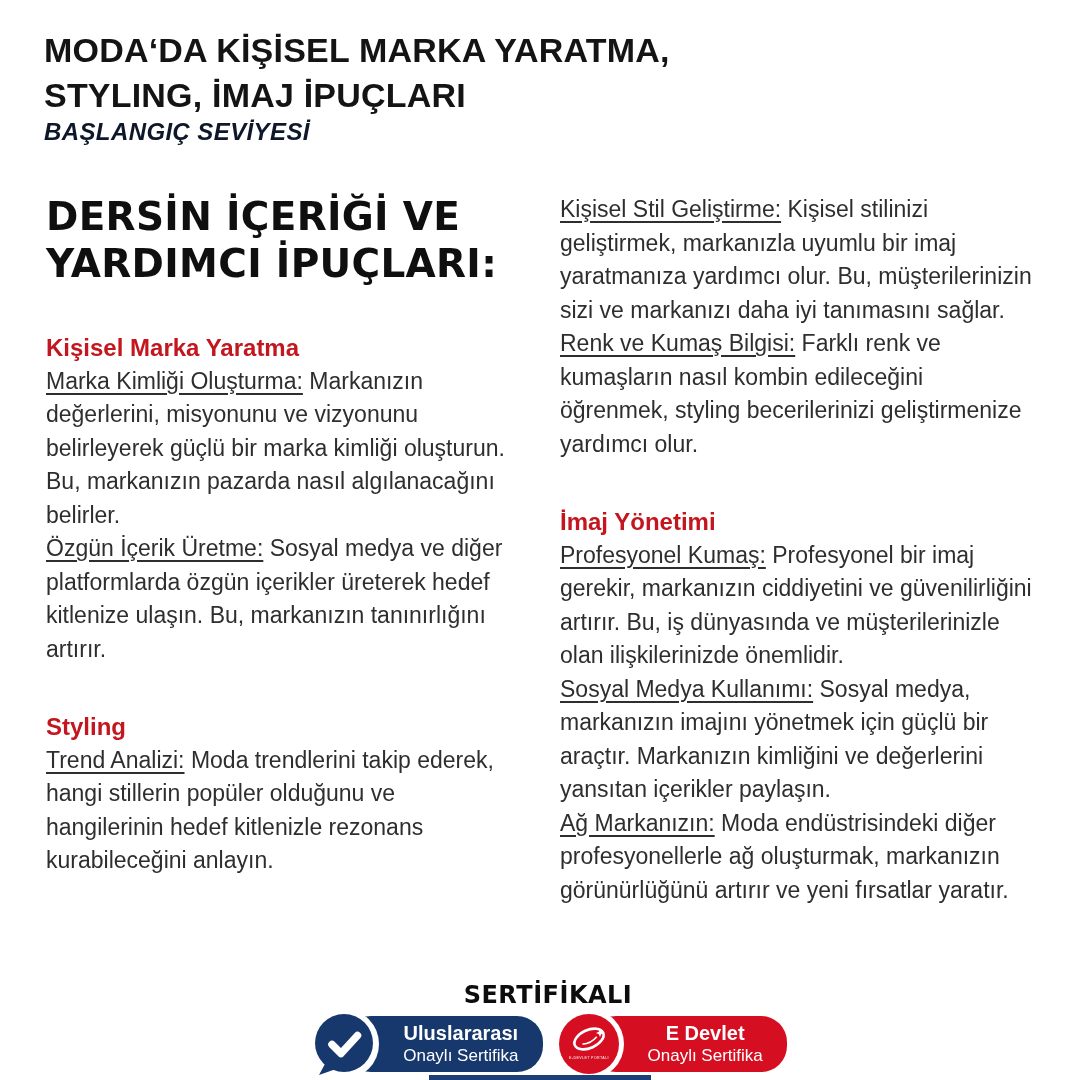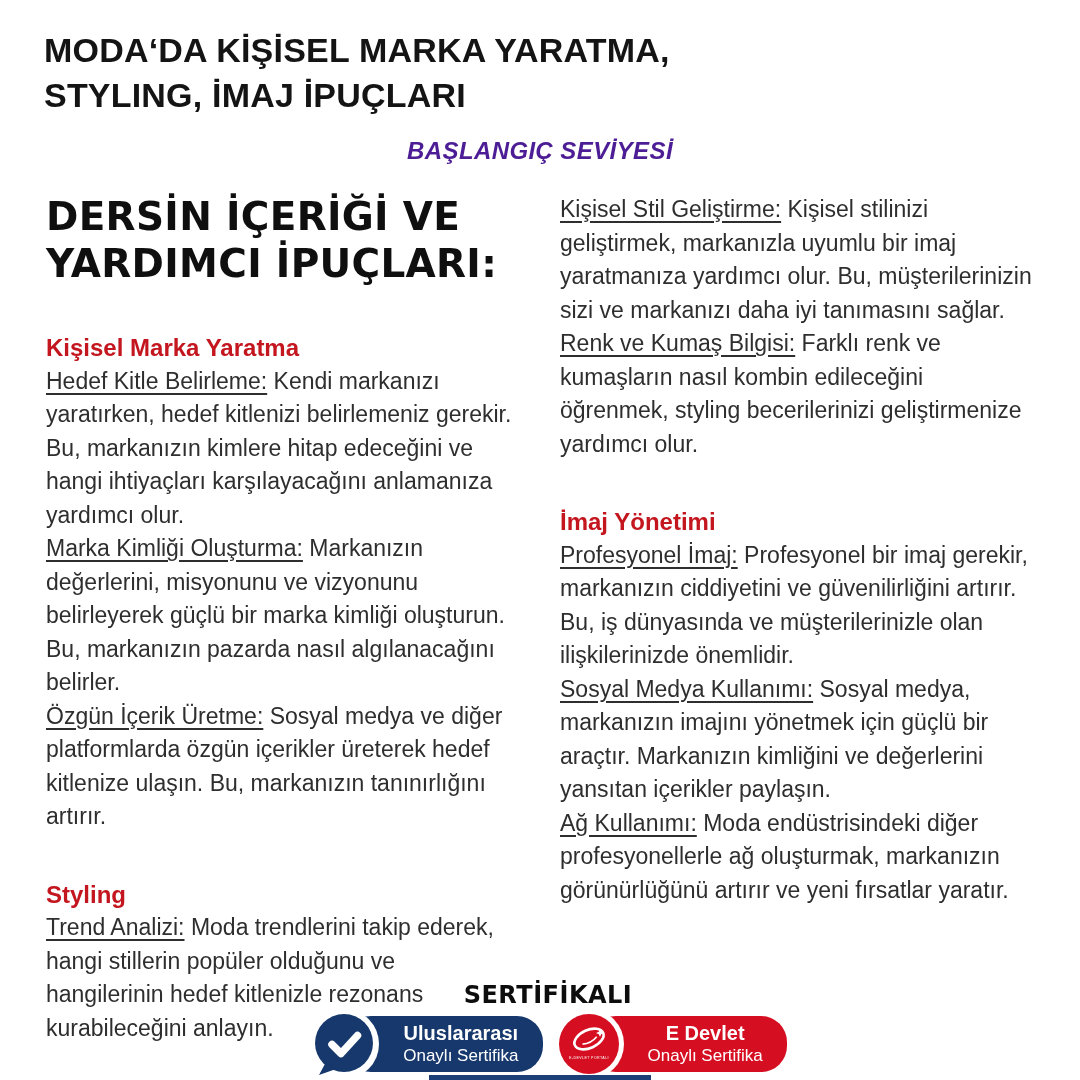--- a/index.html
+++ b/index.html
@@ -23,13 +23,12 @@
     color:#141414;
   }
   .level{
-    margin-top:19px;
+    margin-top:0;
     font-weight:800;
     font-style:italic;
     font-size:24px;
     letter-spacing:.4px;
-    color:#4c1d95;
-    text-align:center;
+    color:#0f172a;
   }
   
   .columns{

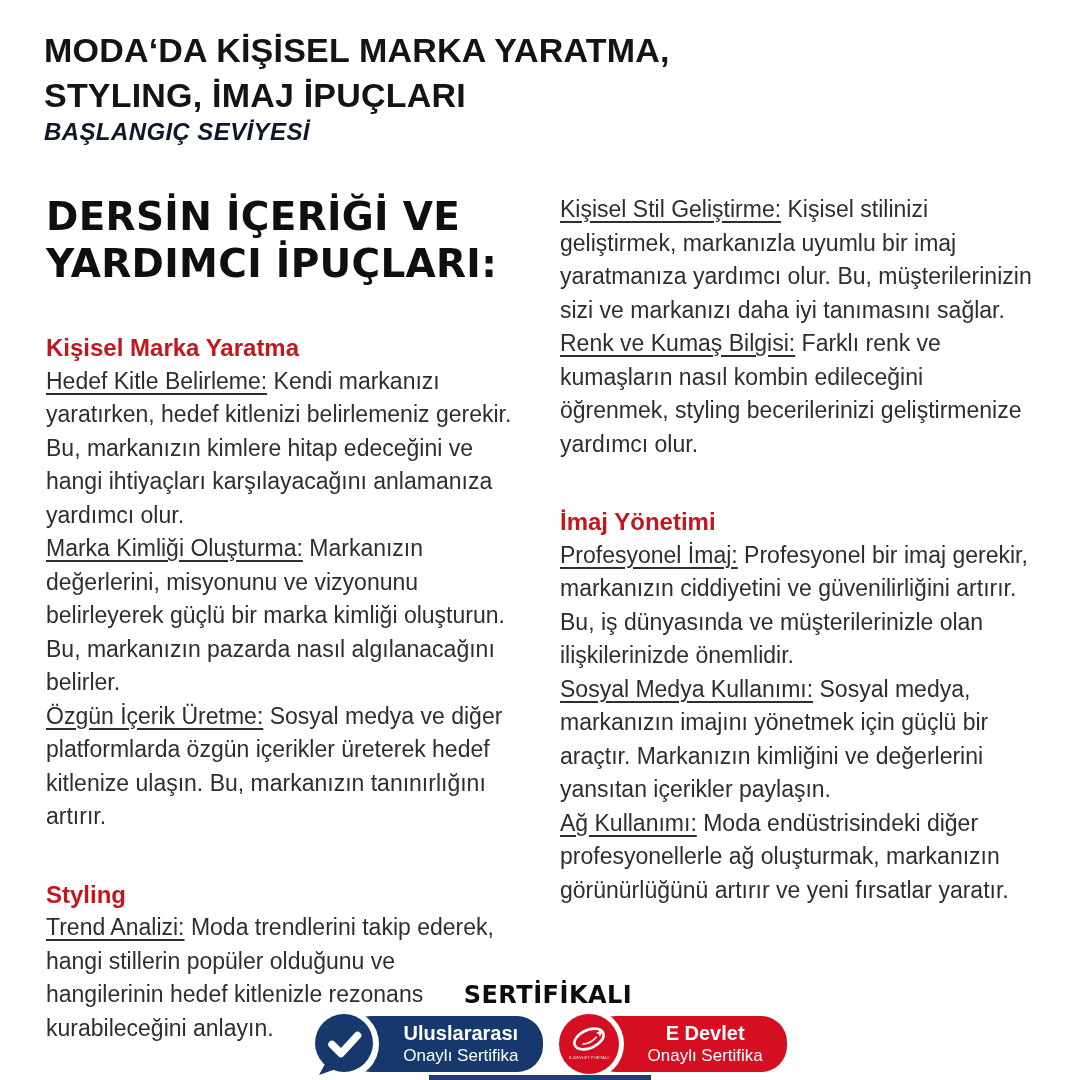--- a/index.html
+++ b/index.html
@@ -136,7 +136,6 @@
       </h2>
       <div id="col-left-blocks">
           <div class="section-header">Kişisel Marka Yaratma</div>
-          <p class="item"><span class="lead">Hedef Kitle Belirleme:</span><span> Kendi markanızı yaratırken, hedef kitlenizi belirlemeniz gerekir. Bu, markanızın kimlere hitap edeceğini ve hangi ihtiyaçları karşılayacağını anlamanıza yardımcı olur.</span></p>
           <p class="item"><span class="lead">Marka Kimliği Oluşturma:</span><span> Markanızın değerlerini, misyonunu ve vizyonunu belirleyerek güçlü bir marka kimliği oluşturun. Bu, markanızın pazarda nasıl algılanacağını belirler.</span></p>
           <p class="item"><span class="lead">Özgün İçerik Üretme:</span><span> Sosyal medya ve diğer platformlarda özgün içerikler üreterek hedef kitlenize ulaşın. Bu, markanızın tanınırlığını artırır.</span></p>
           <div class="section-header">Styling</div>

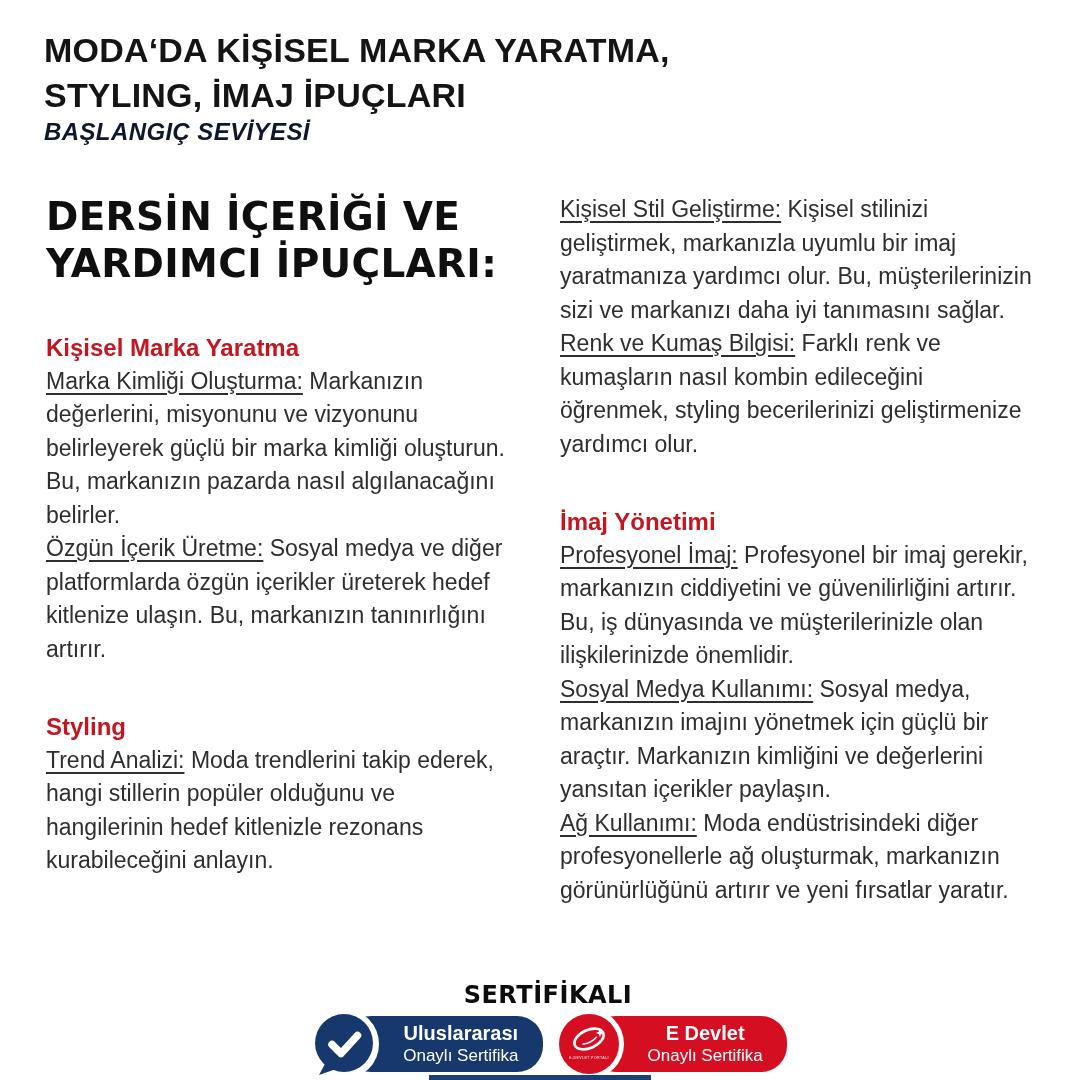--- a/index.html
+++ b/index.html
@@ -147,7 +147,7 @@
           <p class="item"><span class="lead">Kişisel Stil Geliştirme:</span><span> Kişisel stilinizi geliştirmek, markanızla uyumlu bir imaj yaratmanıza yardımcı olur. Bu, müşterilerinizin sizi ve markanızı daha iyi tanımasını sağlar.</span></p>
           <p class="item"><span class="lead">Renk ve Kumaş Bilgisi:</span><span> Farklı renk ve kumaşların nasıl kombin edileceğini öğrenmek, styling becerilerinizi geliştirmenize yardımcı olur.</span></p>
           <div class="section-header">İmaj Yönetimi</div>
-          <p class="item"><span class="lead">Profesyonel İmaj:</span><span> Profesyonel bir imaj gerekir, markanızın ciddiyetini ve güvenilirliğini artırır. Bu, iş dünyasında ve müşterilerinizle olan ilişkilerinizde önemlidir.</span></p>
+          <p class="item"><span class="lead">Profesyonel Kumaş:</span><span> Profesyonel bir imaj gerekir, markanızın ciddiyetini ve güvenilirliğini artırır. Bu, iş dünyasında ve müşterilerinizle olan ilişkilerinizde önemlidir.</span></p>
           <p class="item"><span class="lead">Sosyal Medya Kullanımı:</span><span> Sosyal medya, markanızın imajını yönetmek için güçlü bir araçtır. Markanızın kimliğini ve değerlerini yansıtan içerikler paylaşın.</span></p>
           <p class="item"><span class="lead">Ağ Kullanımı:</span><span> Moda endüstrisindeki diğer profesyonellerle ağ oluşturmak, markanızın görünürlüğünü artırır ve yeni fırsatlar yaratır.</span></p>
         </div>

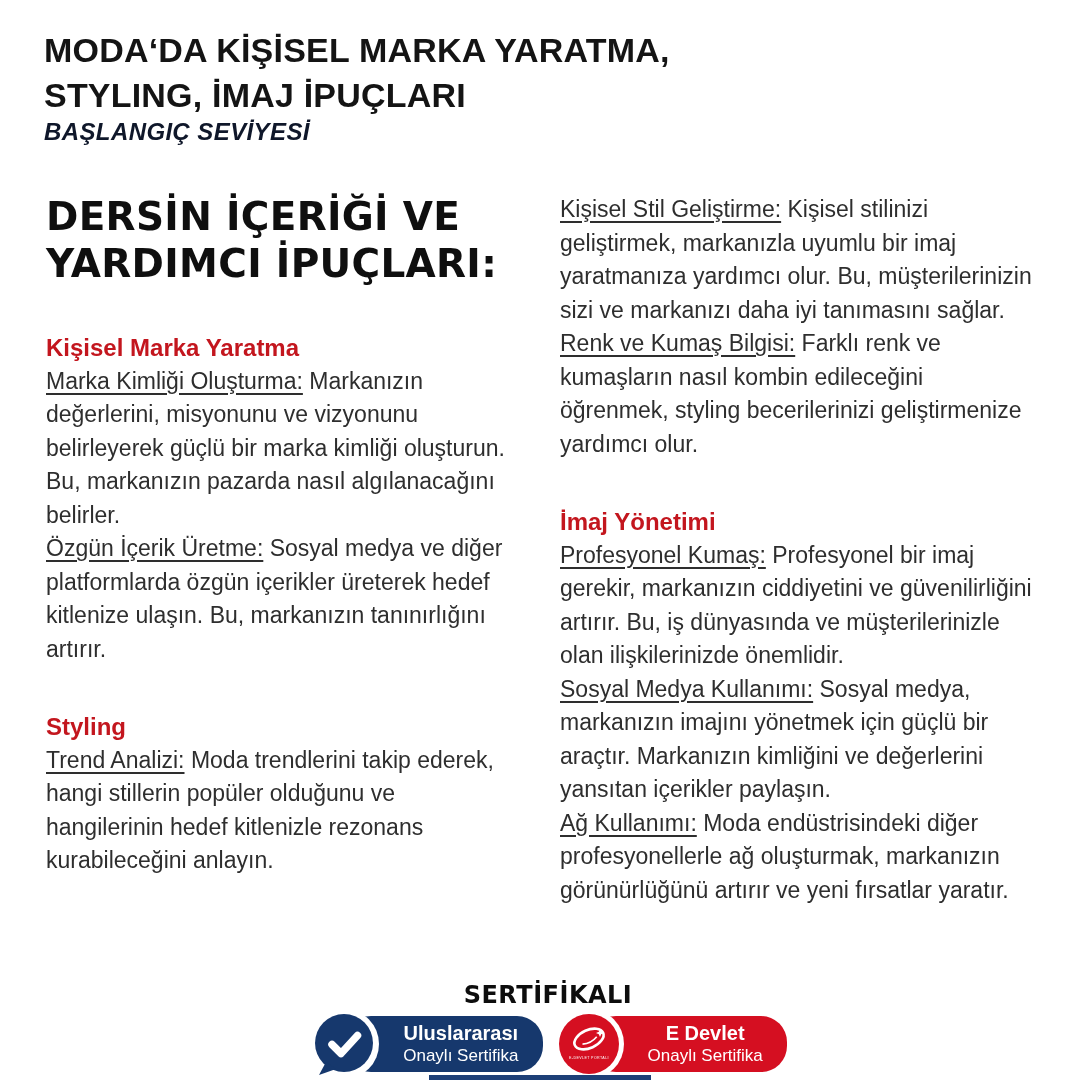--- a/index.html
+++ b/index.html
@@ -149,7 +149,7 @@
           <div class="section-header">İmaj Yönetimi</div>
           <p class="item"><span class="lead">Profesyonel Kumaş:</span><span> Profesyonel bir imaj gerekir, markanızın ciddiyetini ve güvenilirliğini artırır. Bu, iş dünyasında ve müşterilerinizle olan ilişkilerinizde önemlidir.</span></p>
           <p class="item"><span class="lead">Sosyal Medya Kullanımı:</span><span> Sosyal medya, markanızın imajını yönetmek için güçlü bir araçtır. Markanızın kimliğini ve değerlerini yansıtan içerikler paylaşın.</span></p>
-          <p class="item"><span class="lead">Ağ Kullanımı:</span><span> Moda endüstrisindeki diğer profesyonellerle ağ oluşturmak, markanızın görünürlüğünü artırır ve yeni fırsatlar yaratır.</span></p>
+          <p class="item"><span class="lead">Ağ Markanızın:</span><span> Moda endüstrisindeki diğer profesyonellerle ağ oluşturmak, markanızın görünürlüğünü artırır ve yeni fırsatlar yaratır.</span></p>
         </div>
     </div>
   </div>

